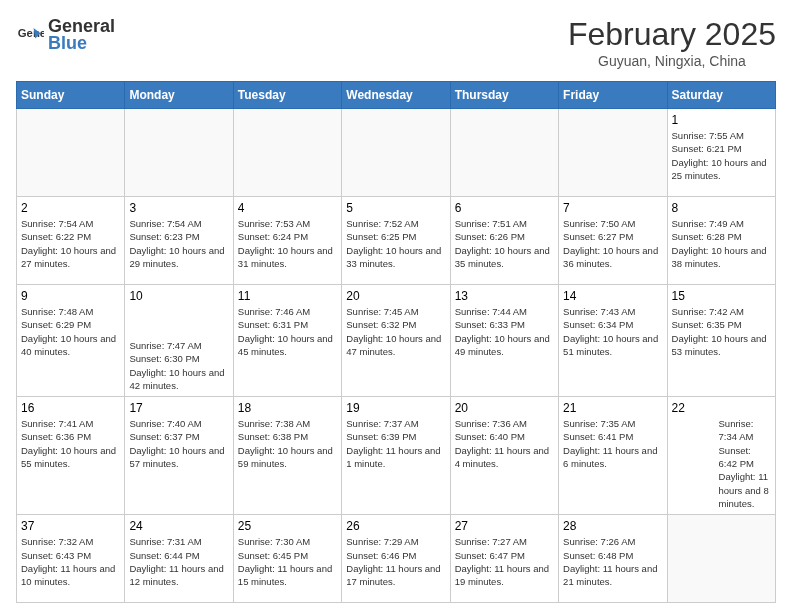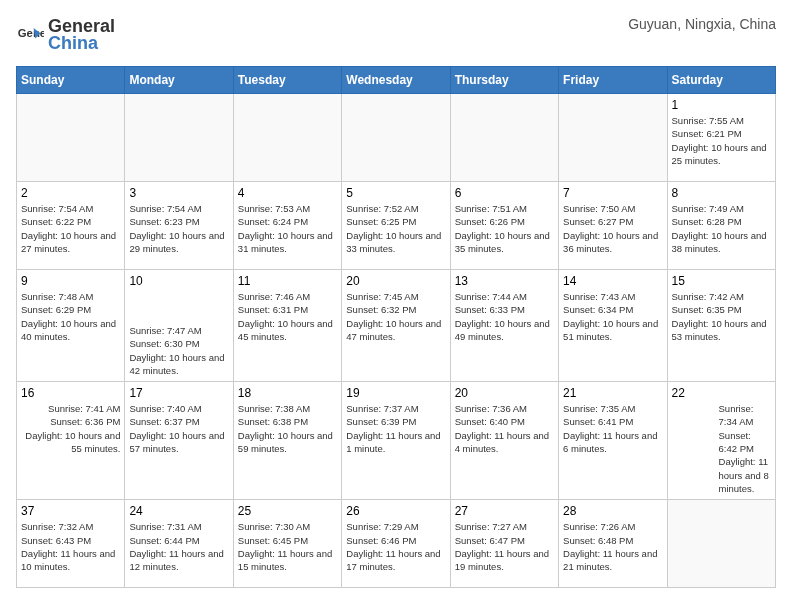--- a/index.html
+++ b/index.html
@@ -91,7 +91,7 @@
     </svg>
     <div>
       <span style="font-size:18px;font-weight:bold;color:#333;">General</span><br>
-      <span style="font-size:18px;font-weight:bold;color:#3a7abf;margin-top:-4px;display:block;">China</span>
+      <span style="font-size:18px;font-weight:bold;color:#3a7abf;margin-top:-4px;display:block;">Blue</span>
     </div>
   </div>
   <div class="title-area">

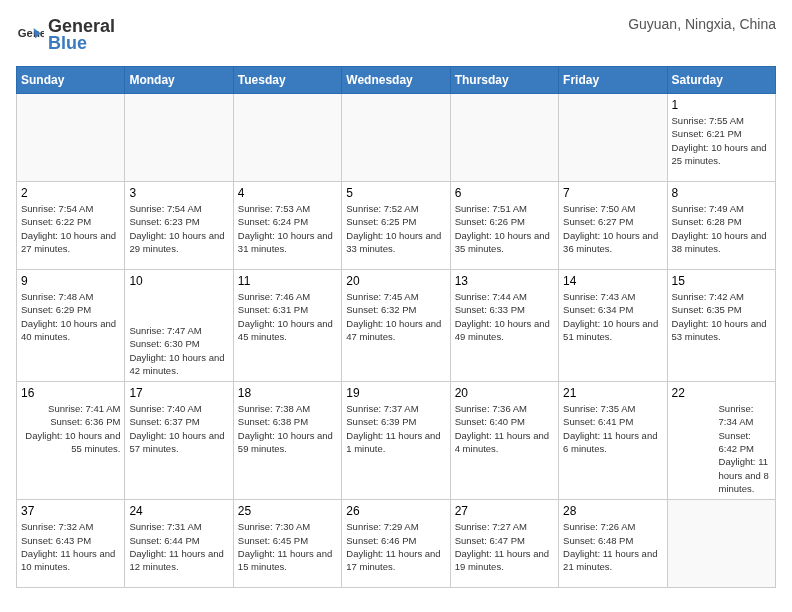--- a/index.html
+++ b/index.html
@@ -95,6 +95,7 @@
     </div>
   </div>
   <div class="title-area">
+    <div class="month-year">February 2025</div>
     <div class="location">Guyuan, Ningxia, China</div>
   </div>
 </div>

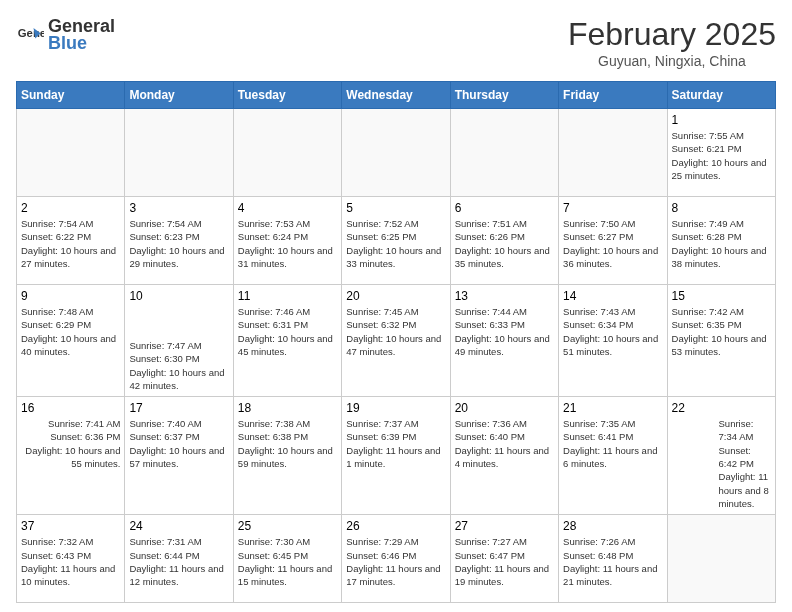--- a/index.html
+++ b/index.html
@@ -218,7 +218,7 @@
       <tr class="week-row">
         <td>
           <div class="day-number">16</div>
-          <div class="day-info" style="white-space: pre-line; text-align: right;">Sunrise: 7:41 AM
+          <div class="day-info" style="white-space: pre-line;">Sunrise: 7:41 AM
 Sunset: 6:36 PM
 Daylight: 10 hours and 55 minutes.</div>
         </td>

